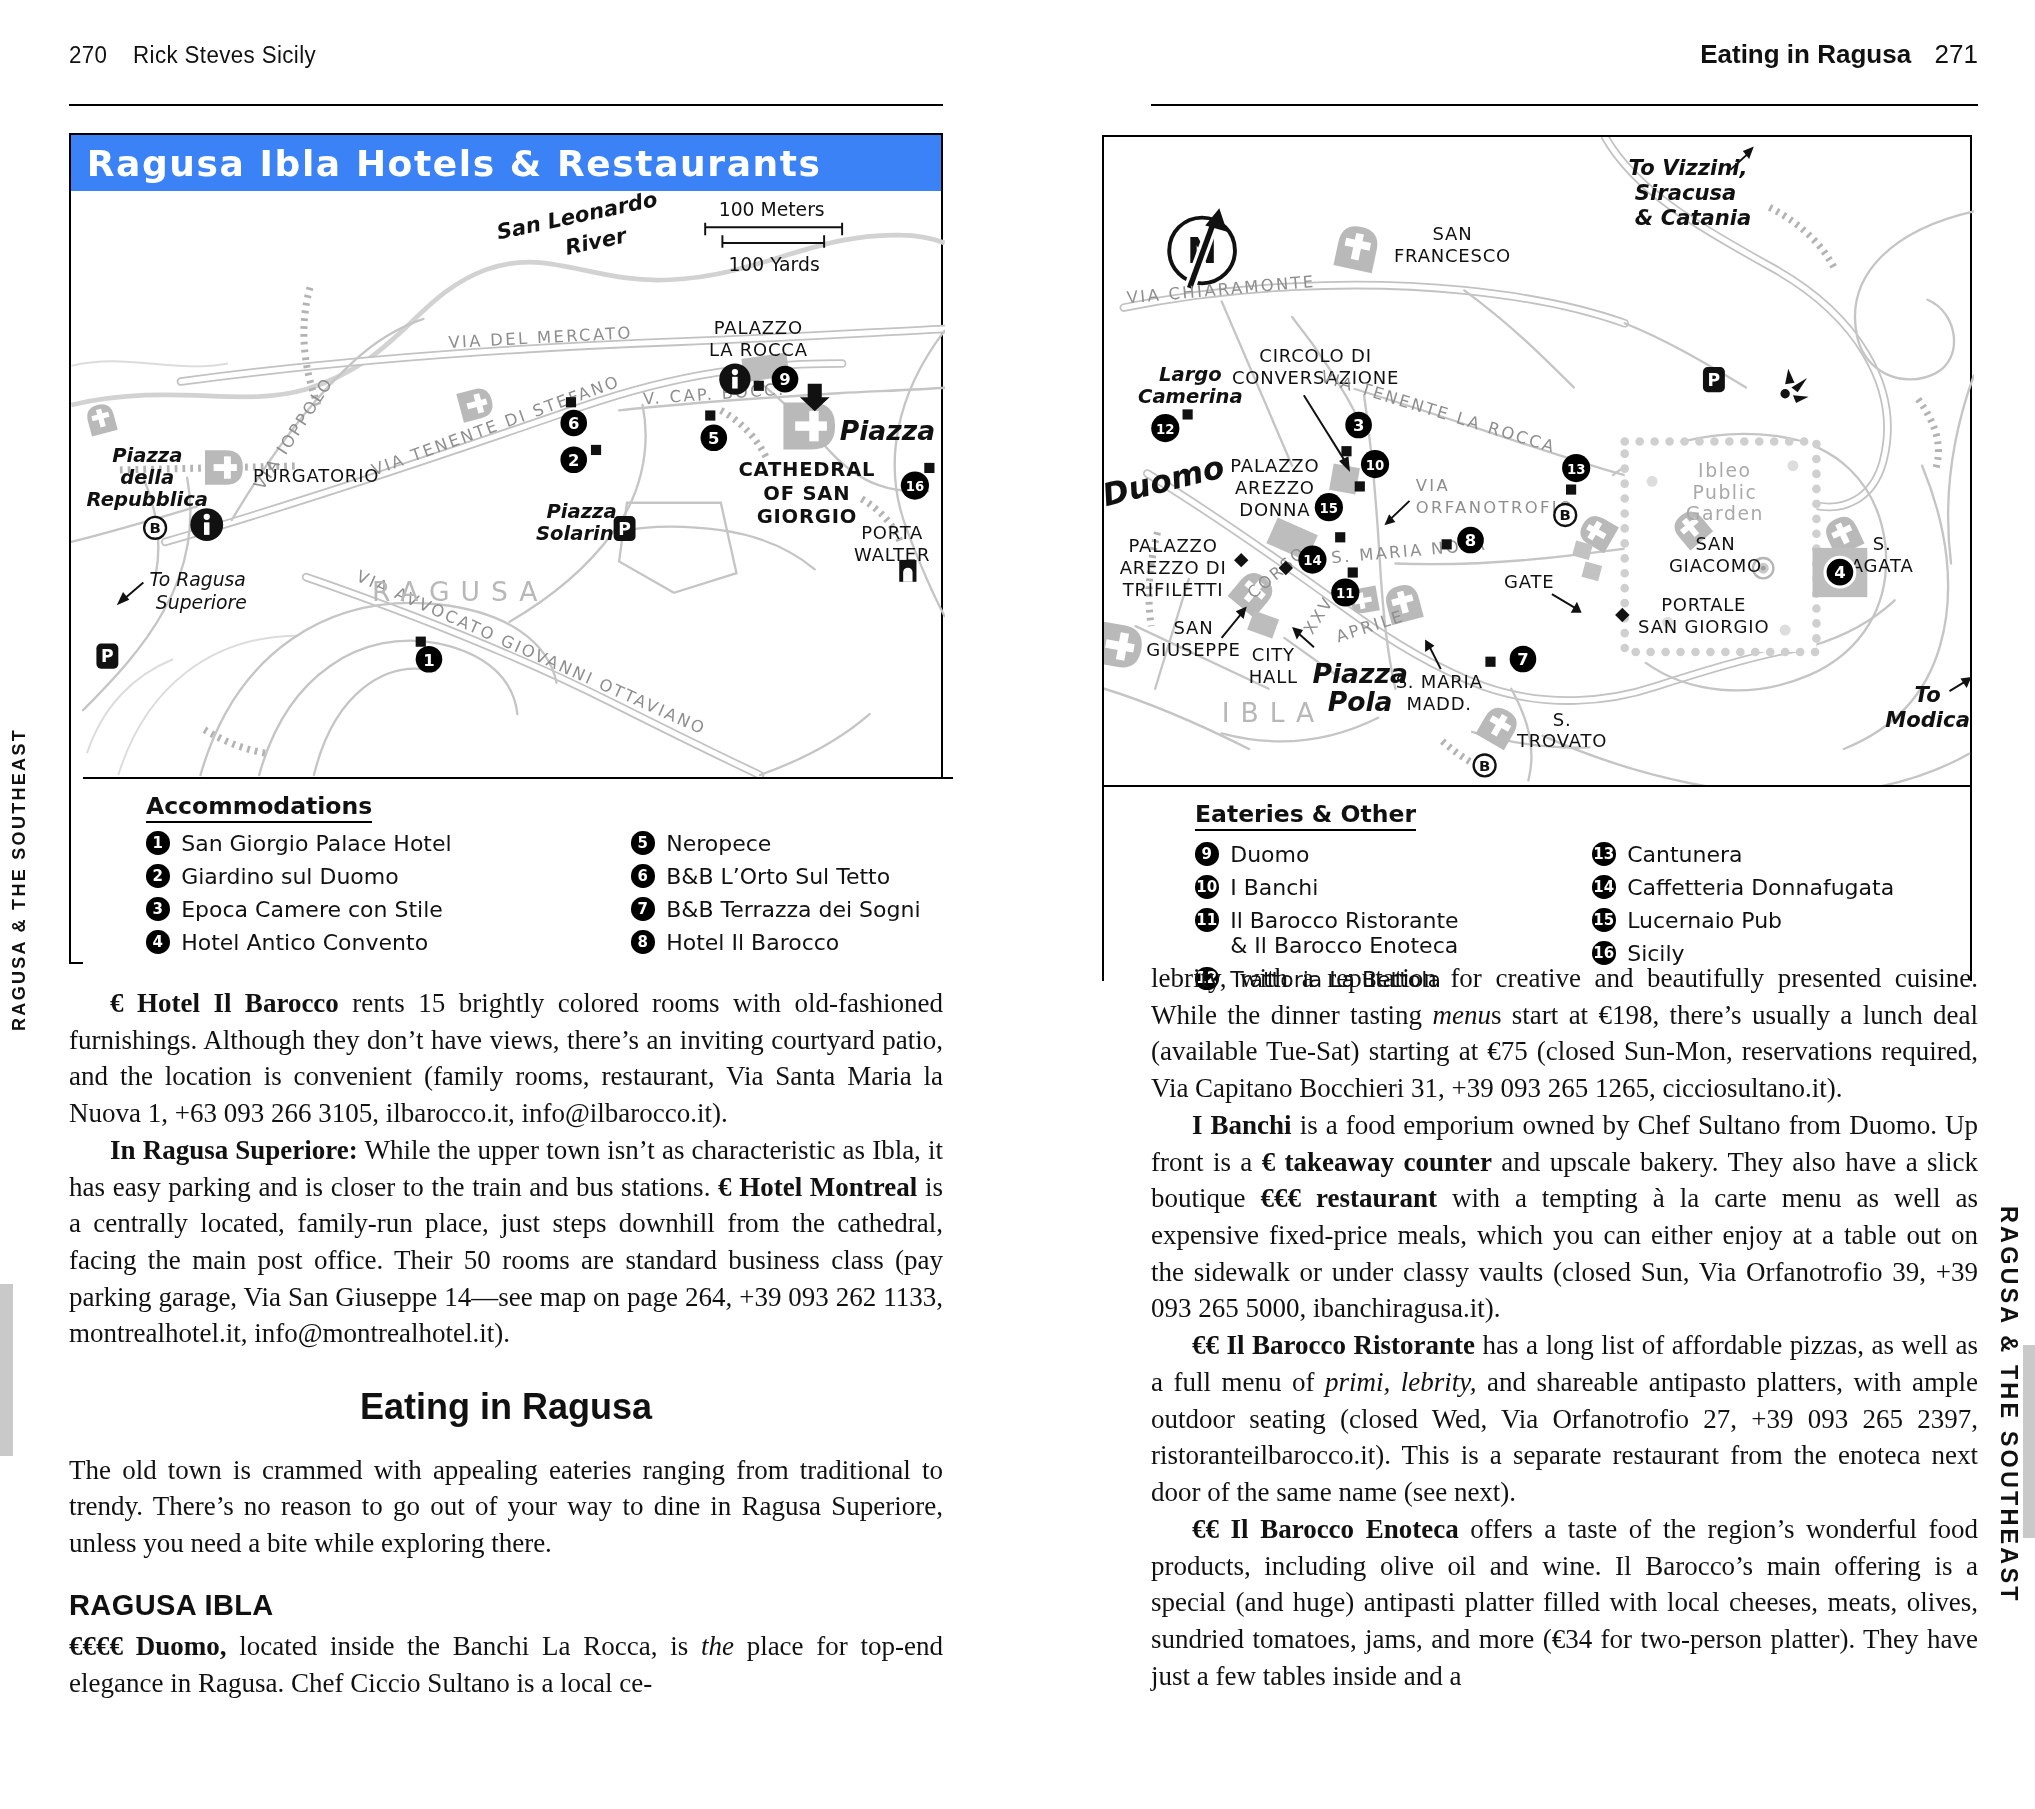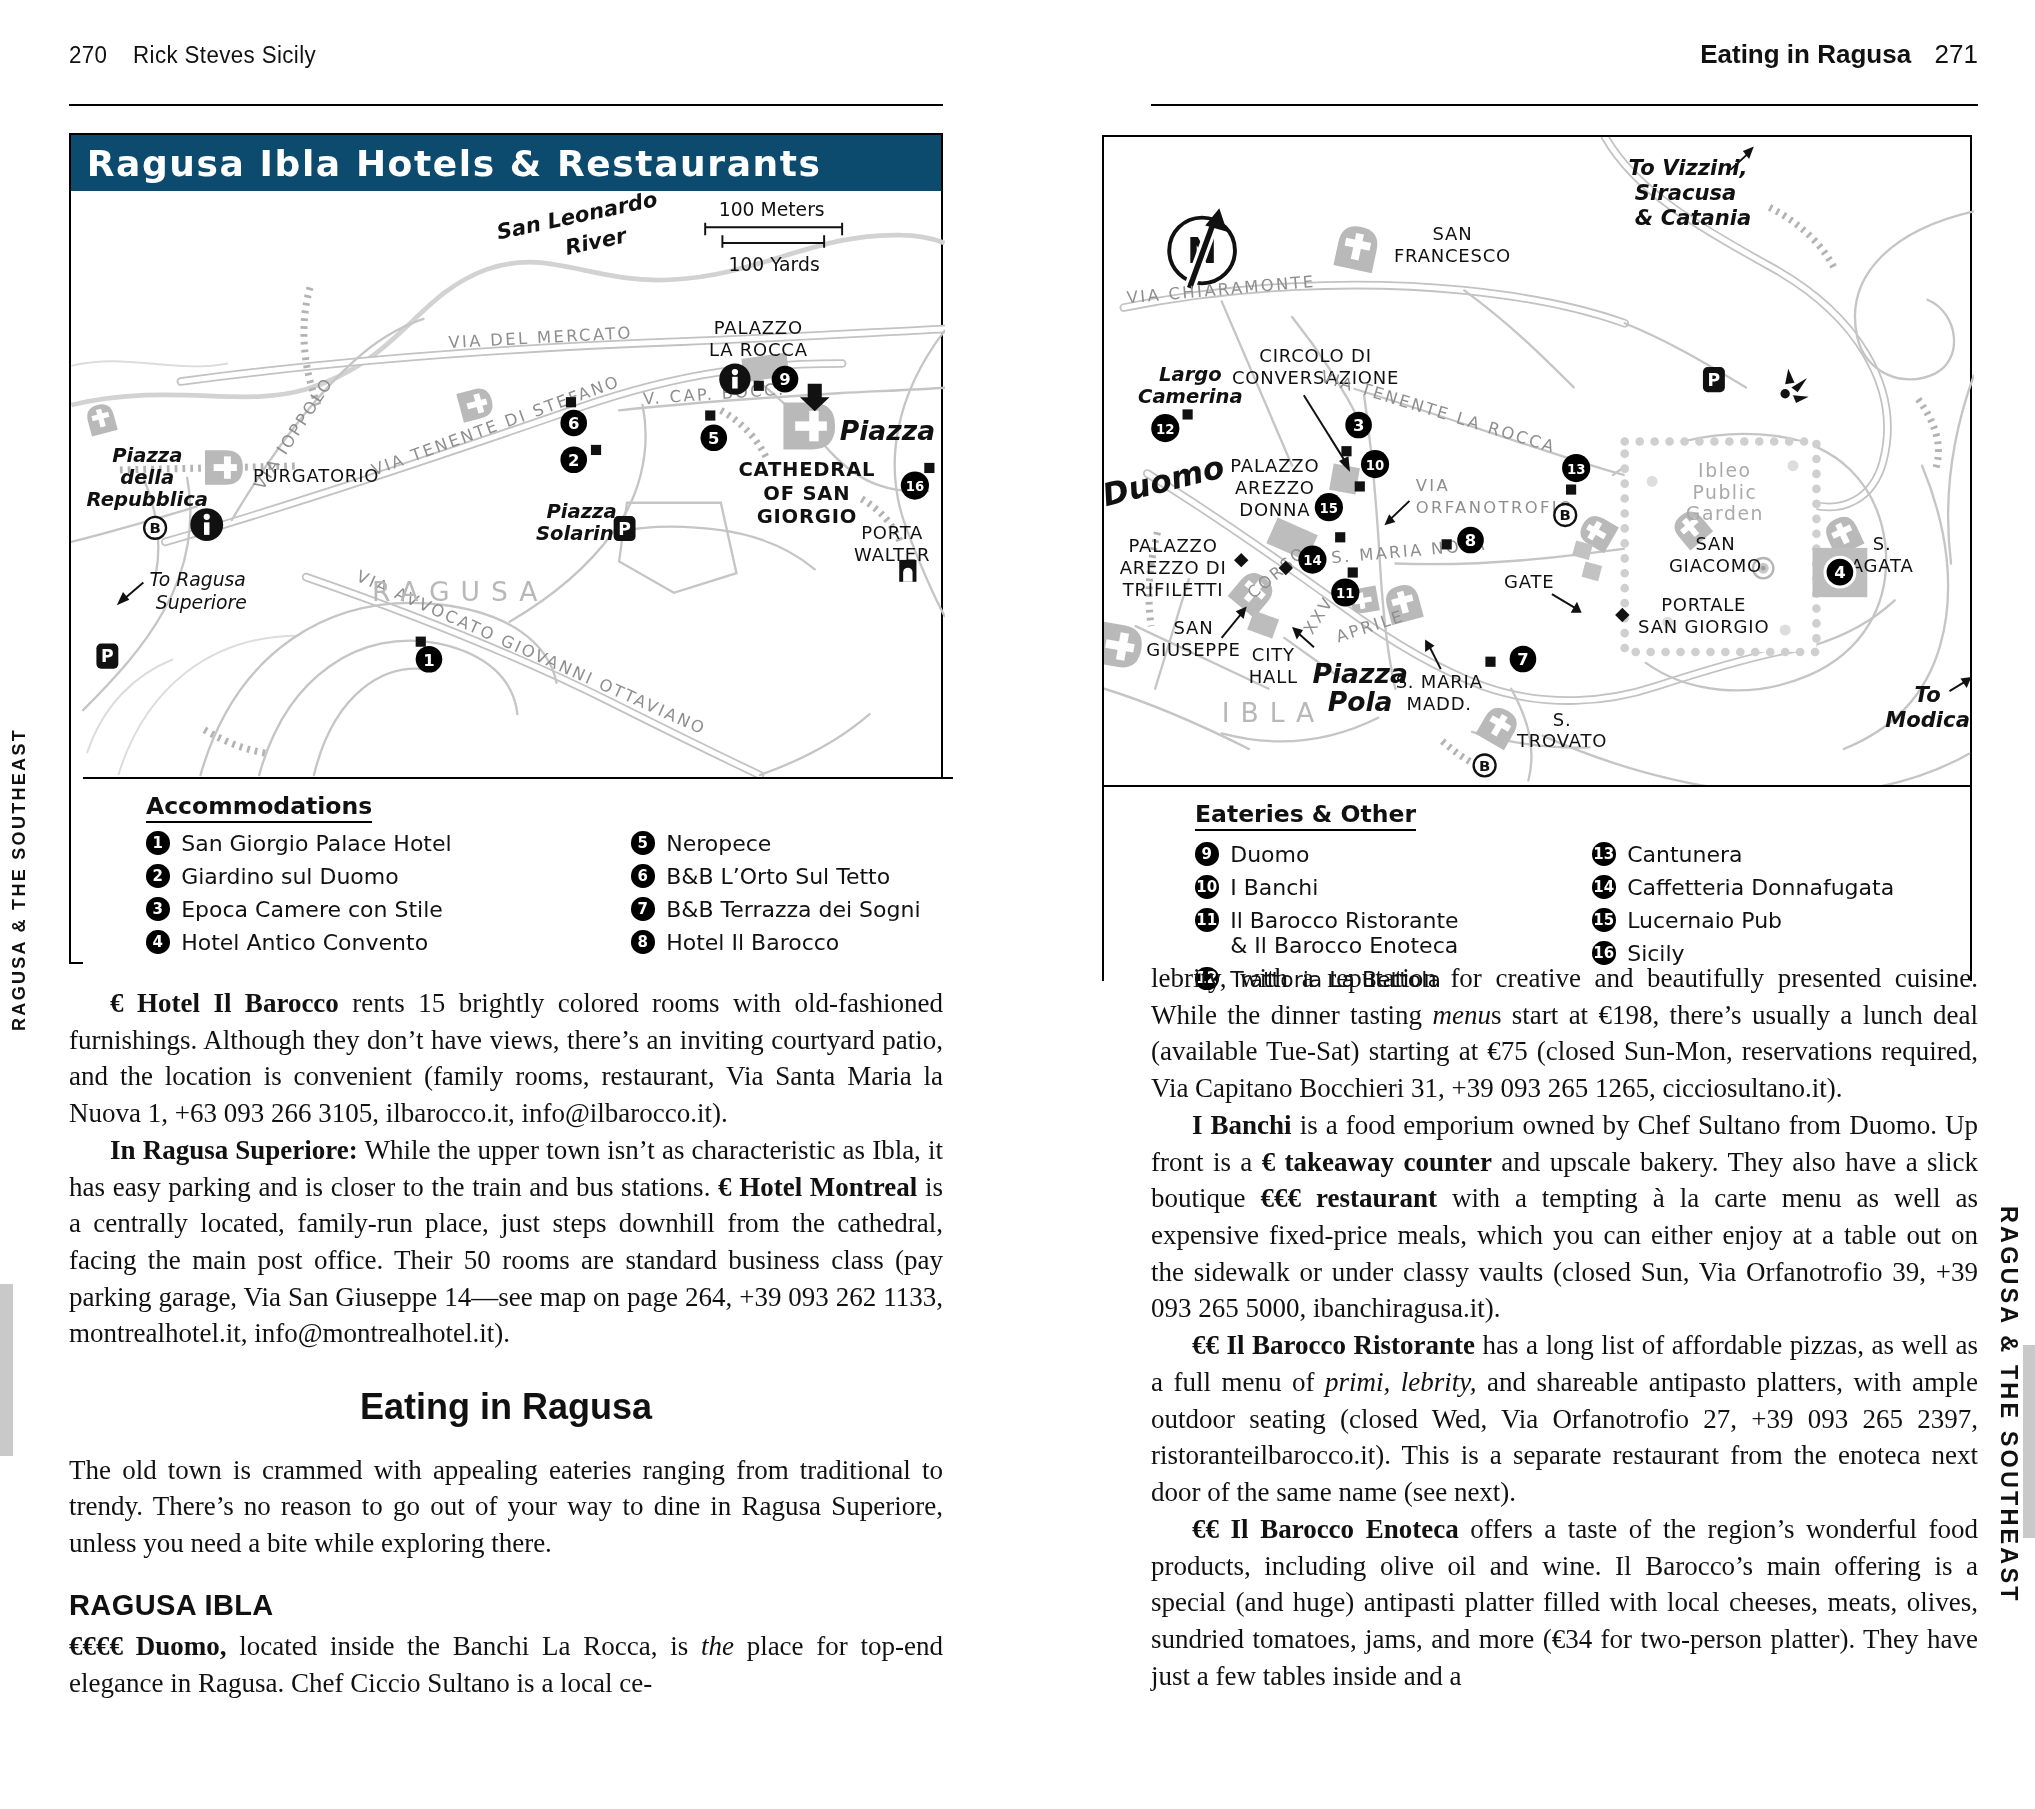--- a/index.html
+++ b/index.html
@@ -14,7 +14,7 @@
   .rule{height:2.3px;background:#000;}
   
   .mapbox{border:2px solid #000;box-sizing:border-box;background:#fff;}
-  .mtitle{position:absolute;left:0;top:0;width:100%;height:56px;background:#0c4a6e;color:#fff;
+  .mtitle{position:absolute;left:0;top:0;width:100%;height:56px;background:#3b82f6;color:#fff;
           font:bold 36px "DejaVu Sans",sans-serif;line-height:58px;padding-left:15.7px;
           letter-spacing:1.6px;box-sizing:border-box;white-space:nowrap;}
   .mapsvg{position:absolute;left:0;top:0;}

